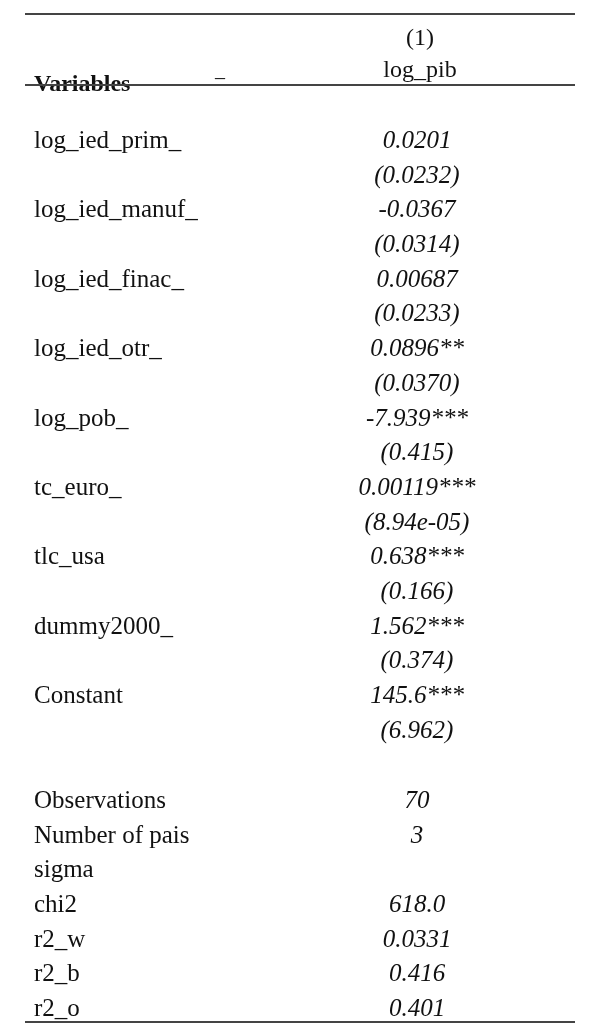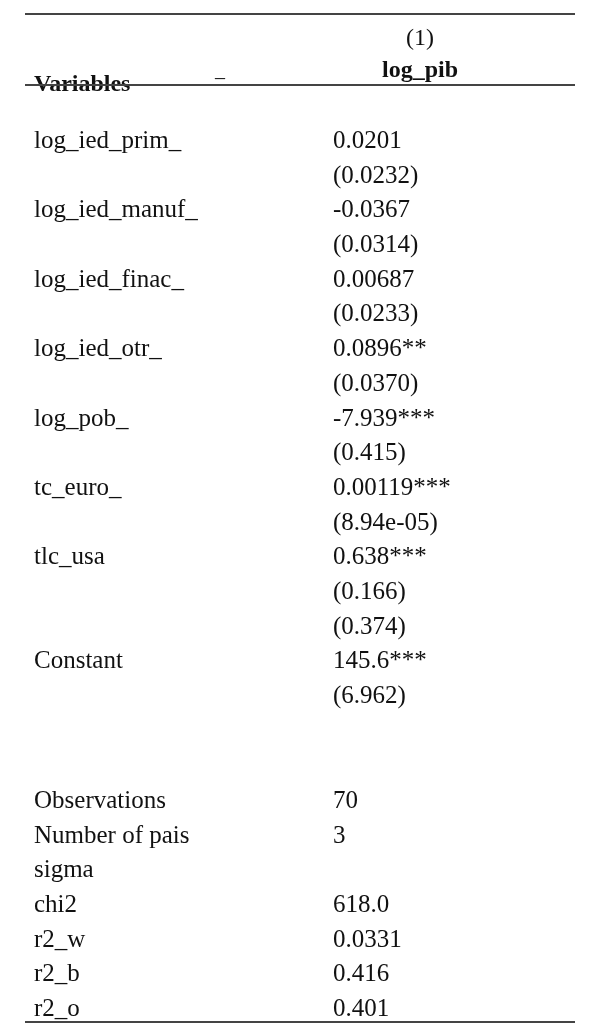--- a/index.html
+++ b/index.html
@@ -12,7 +12,7 @@
   .hdr-num { position: absolute; top: 22px; left: 320px; width: 200px; text-align: center; font-size: 24px; line-height: 30px; }
   .hdr-var { position: absolute; top: 68px; left: 34px; font-size: 24px; font-weight: bold; line-height: 30px; }
   .hdr-dash { position: absolute; top: 54px; left: 215px; font-size: 20px; line-height: 30px; }
-  .hdr-dep { position: absolute; top: 54px; left: 320px; width: 200px; text-align: center; font-size: 24px; font-weight: bold; line-height: 30px; }
+  .hdr-dep { position: absolute; top: 54px; left: 320px; width: 200px; text-align: center; font-size: 24px; font-weight: normal; line-height: 30px; }
   .rows { position: absolute; left: 0; width: 500px; }
   .rows.coef { top: 123px; }
   .rows.stats { top: 783px; }

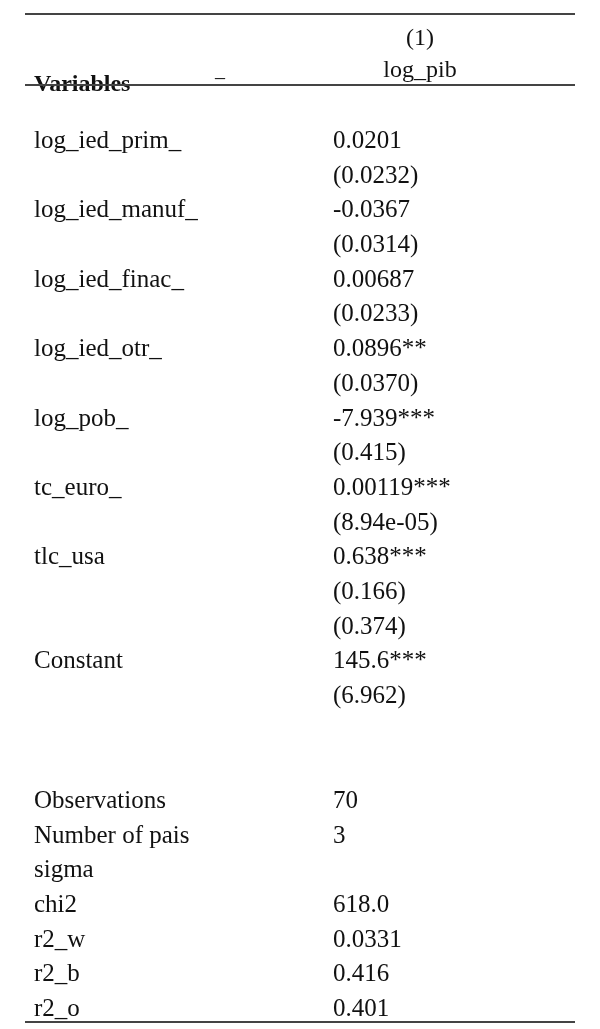--- a/index.html
+++ b/index.html
@@ -18,7 +18,7 @@
   .rows.stats { top: 783px; }
   .row { position: relative; height: 34.7px; font-size: 25px; line-height: 34.7px; }
   .row .lab { position: absolute; left: 34px; white-space: nowrap; }
-  .row .val { position: absolute; left: 333px; width: 200px; white-space: nowrap; }
+  .row .val { position: absolute; left: 317px; width: 200px; text-align: center; white-space: nowrap; font-style: italic; }
 </style>
 </head>
 <body>

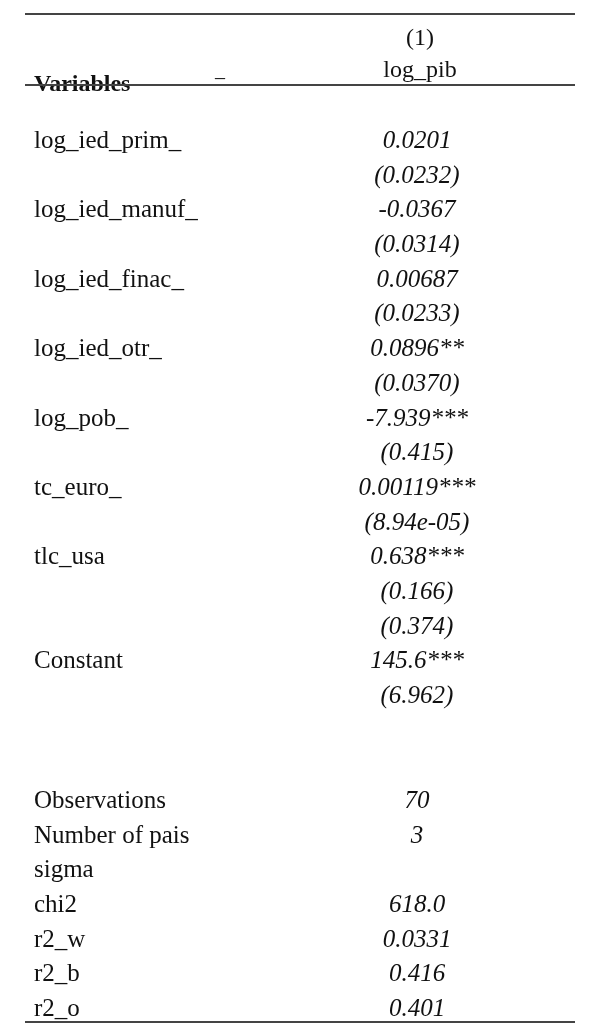--- a/index.html
+++ b/index.html
@@ -89,6 +89,10 @@
       </div>
 
     <div class="row">
+        <span class="lab">dummy2000_</span>
+        <span class="val">1.562***</span>
+      </div>
+    <div class="row">
         <span class="val">(0.374)</span>
       </div>
 

